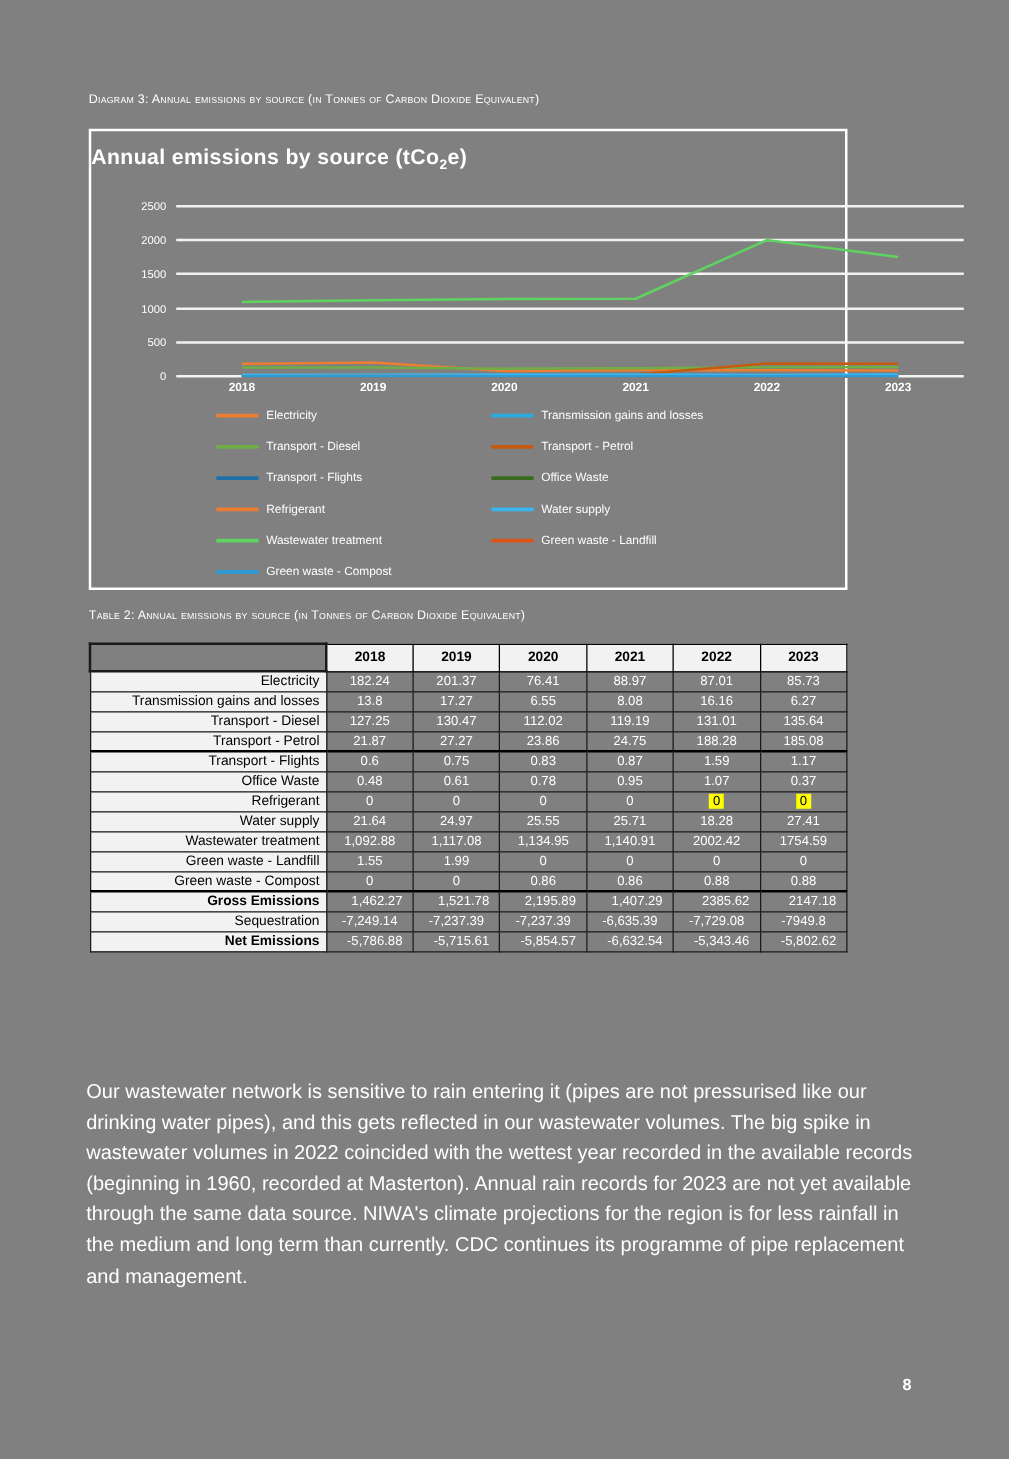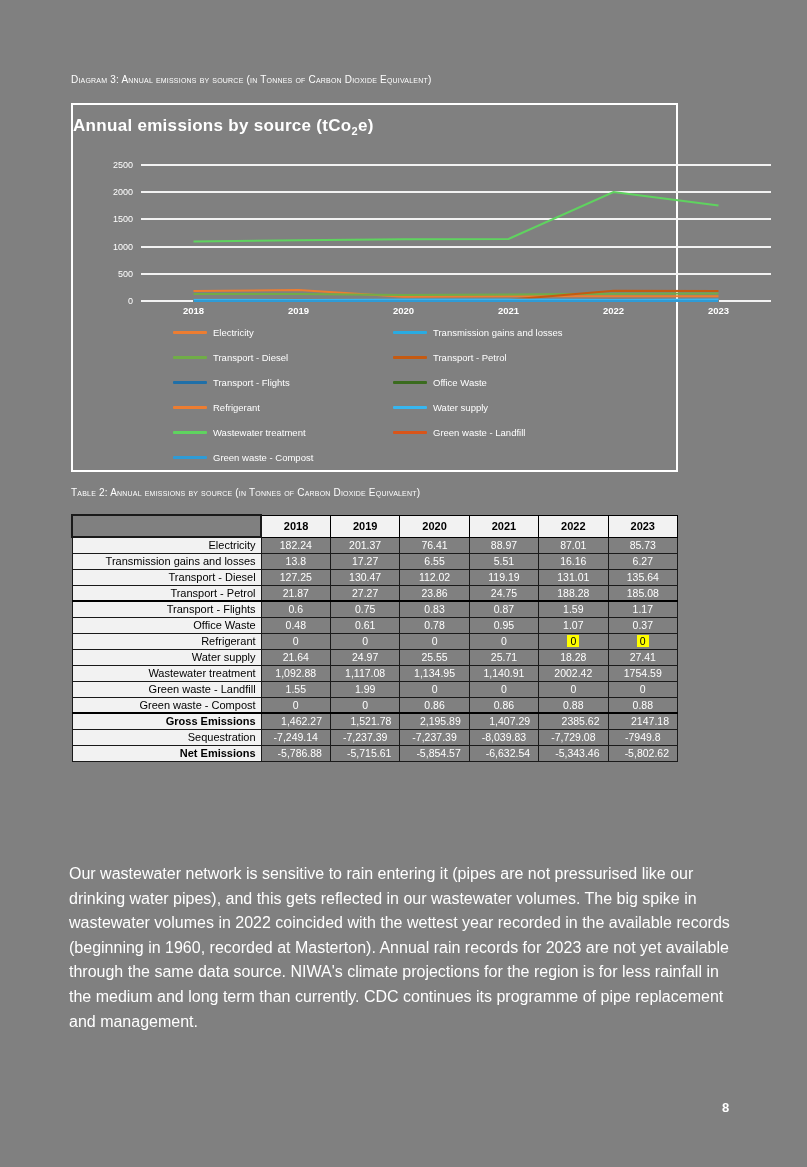--- a/index.html
+++ b/index.html
@@ -260,7 +260,7 @@
           <td class="num">13.8</td>
           <td class="num">17.27</td>
           <td class="num">6.55</td>
-          <td class="num">5.51</td>
+          <td class="num">8.08</td>
           <td class="num">16.16</td>
           <td class="num">6.27</td>
         </tr>

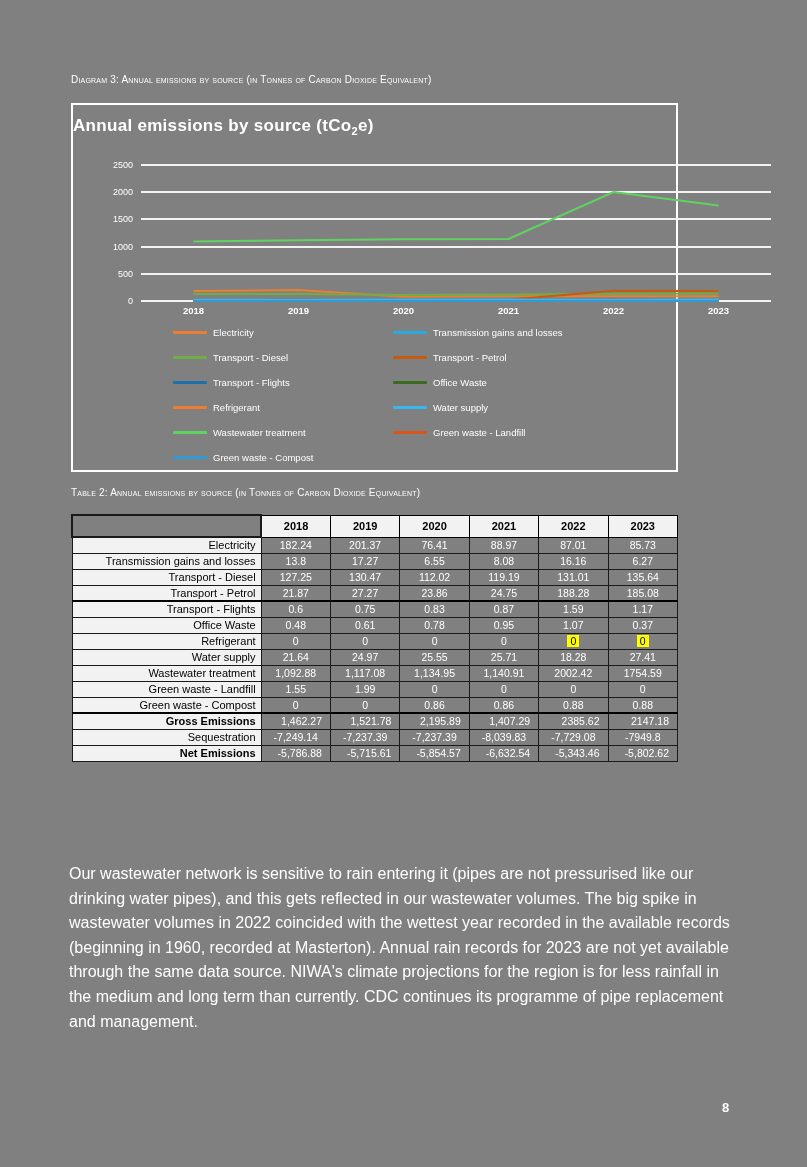--- a/index.html
+++ b/index.html
@@ -359,7 +359,7 @@
           <td class="num">-7,249.14</td>
           <td class="num">-7,237.39</td>
           <td class="num">-7,237.39</td>
-          <td class="num">-8,039.83</td>
+          <td class="num">-6,635.39</td>
           <td class="num">-7,729.08</td>
           <td class="num">-7949.8</td>
         </tr>

